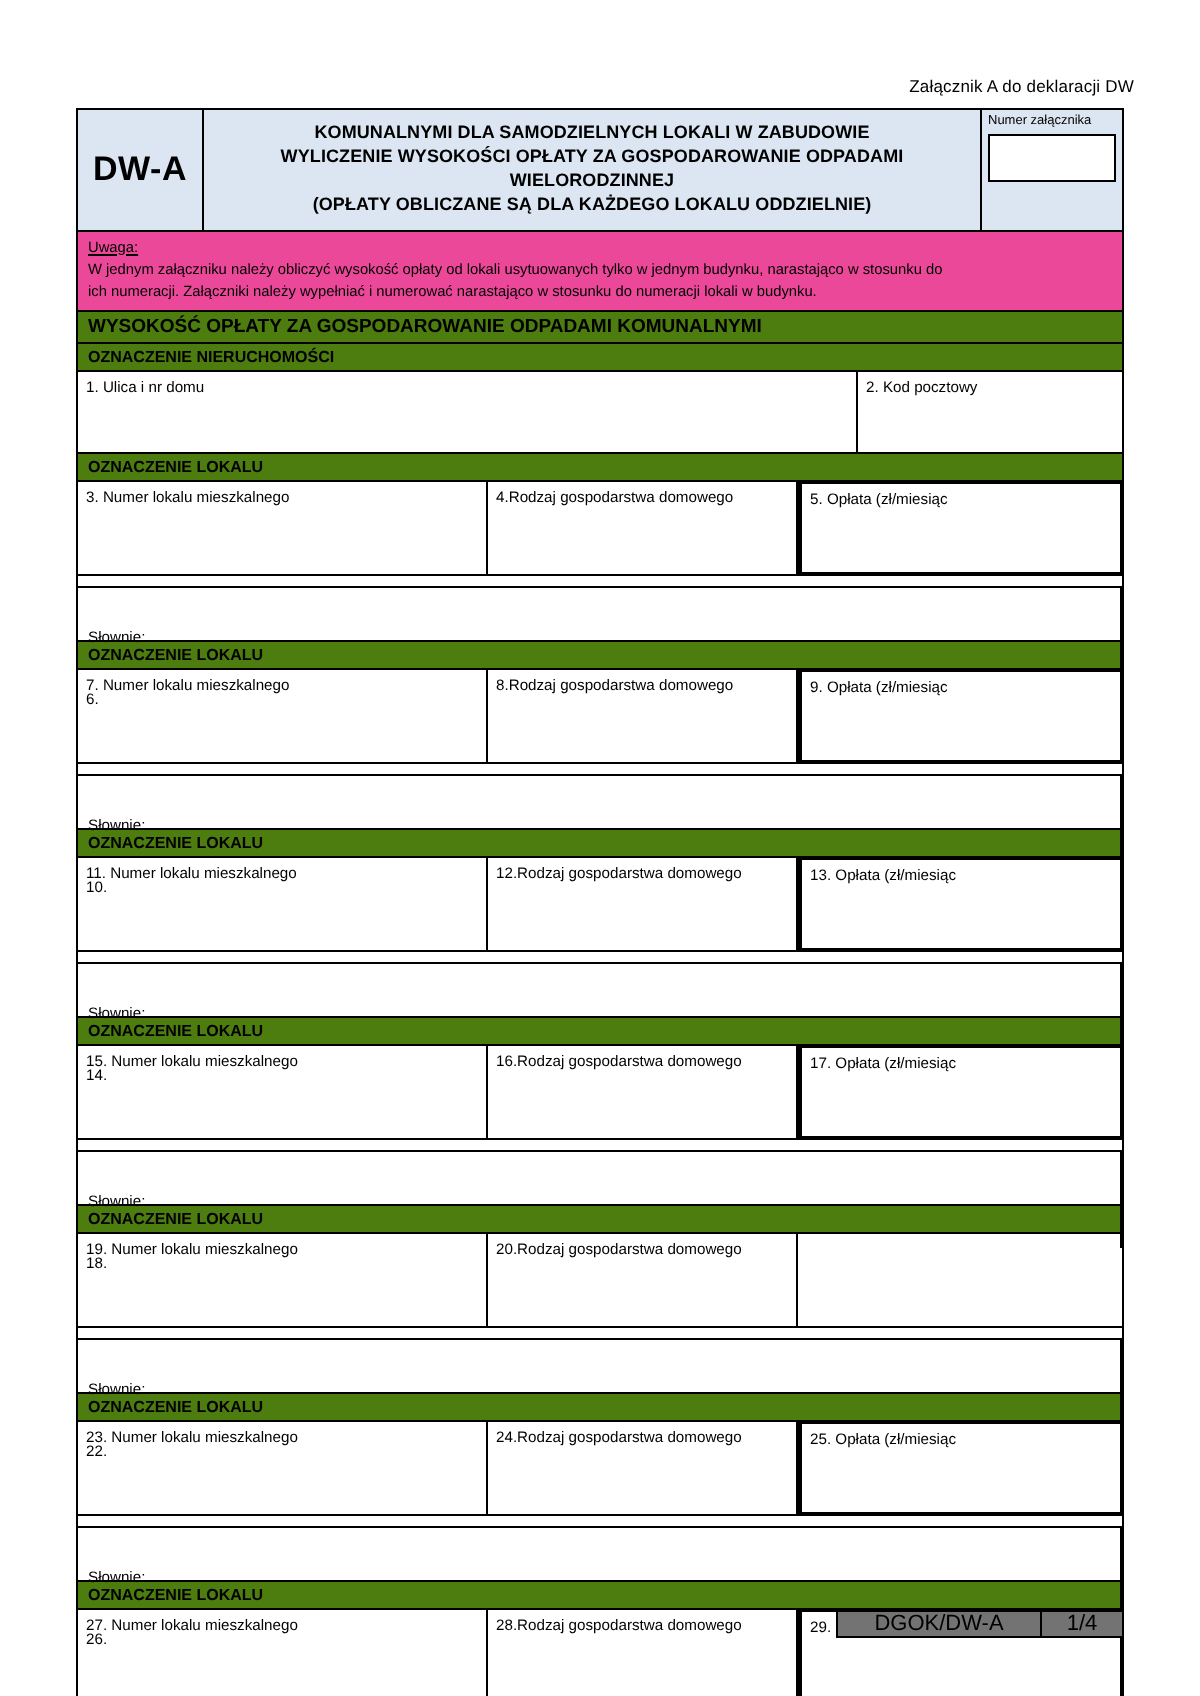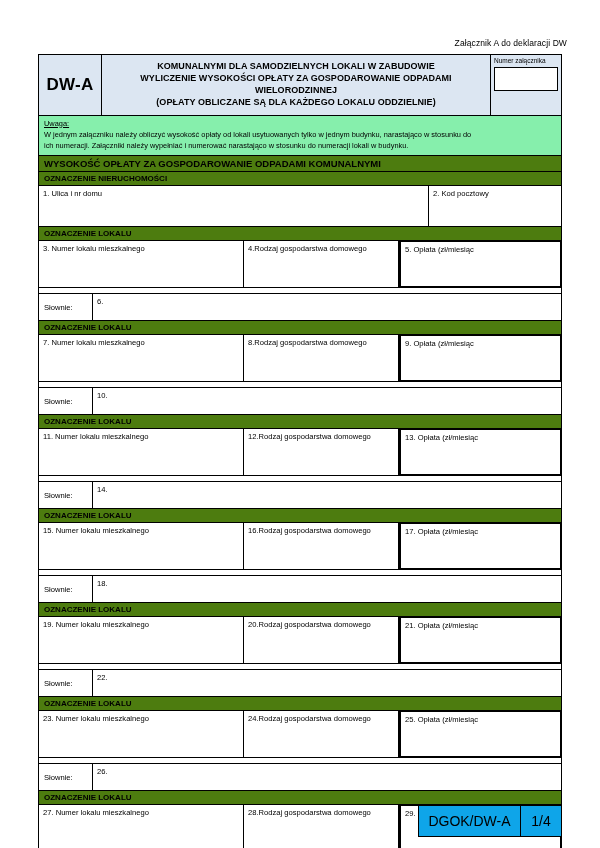--- a/index.html
+++ b/index.html
@@ -76,7 +76,7 @@
   }
   
   .uwaga {
-    background: #86efac;
+    background: #ec4899;
     border-bottom: 1px solid #000;
     padding: 3px 5px 4px 5px;
     font-size: 7.4px;

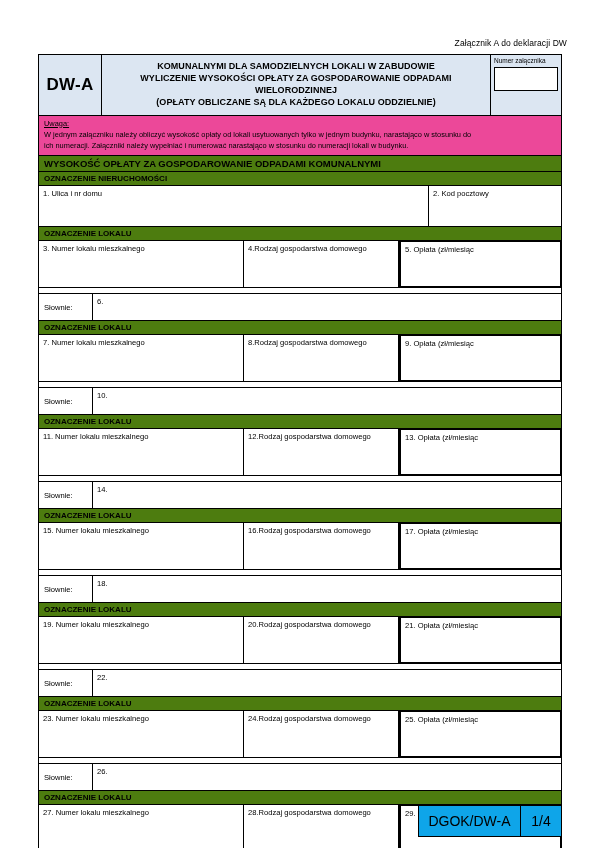--- a/index.html
+++ b/index.html
@@ -126,7 +126,7 @@
     box-sizing: border-box;
   }
 
-  .r-slownie { height: 26px; }
+  .r-slownie { height: 26px; flex-direction: column; }
   .r-slownie .c1 {
     flex: 0 0 48px;
     border-right: 1px solid #000;

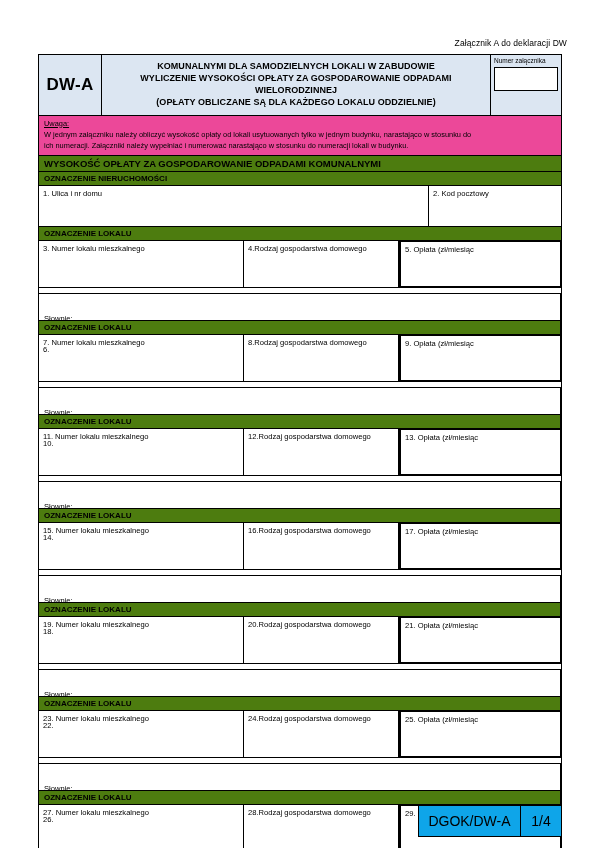--- a/index.html
+++ b/index.html
@@ -300,9 +300,6 @@
       <div class="cell c2 b-right">
         <span>20.Rodzaj gospodarstwa domowego</span>
       </div>
-      <div class="cell c3 fee">
-        <span>21. Opłata (zł/miesiąc</span>
-      </div>
     </div>
     <div class="spacer"></div>
     <div class="row r-slownie">

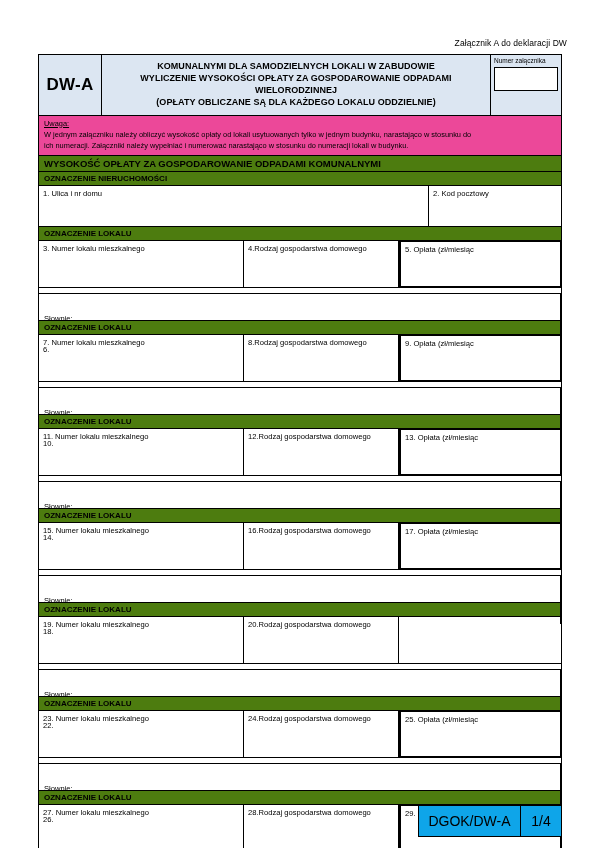--- a/index.html
+++ b/index.html
@@ -149,11 +149,11 @@
     left: 418px;
     top: 805px;
     width: 144px;
-    height: 32px;
+    height: 14px;
     border: 1px solid #000;
-    background: #0ea5e9;
-    display: flex;
-    font-size: 14px;
+    background: #737373;
+    display: flex;
+    font-size: 11px;
     box-sizing: border-box;
   }
   .footer .f1 {

